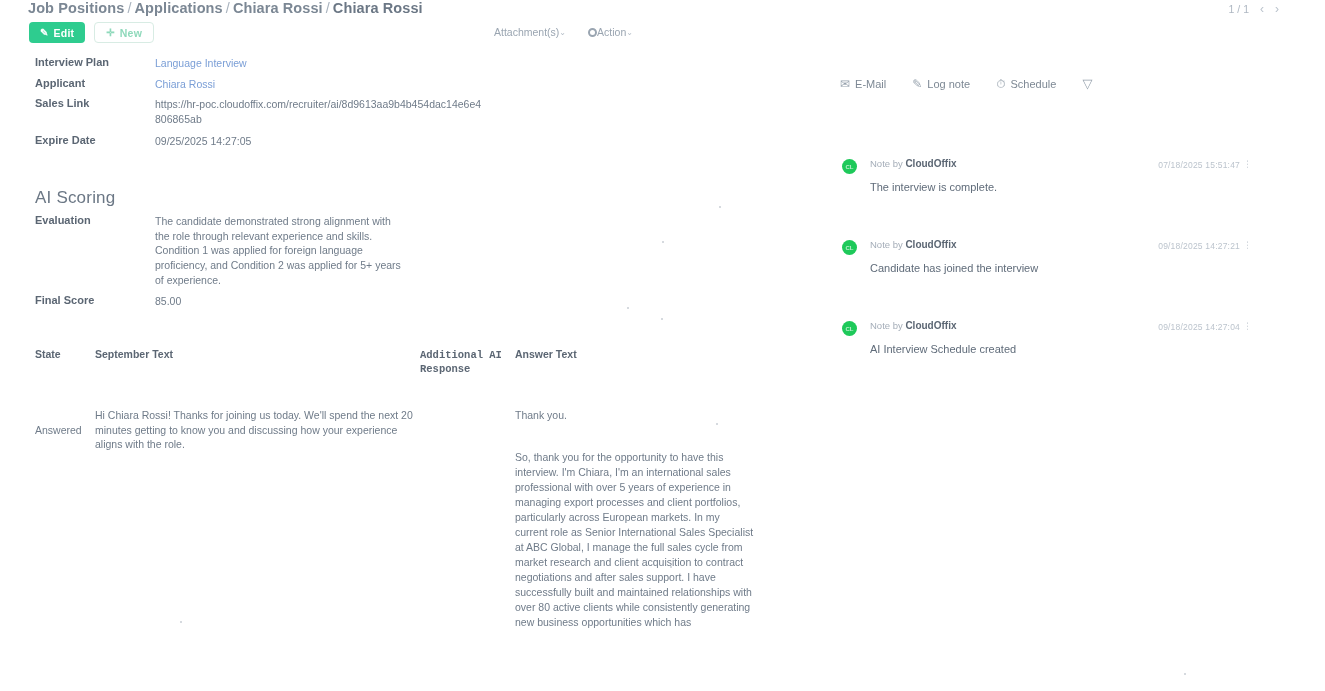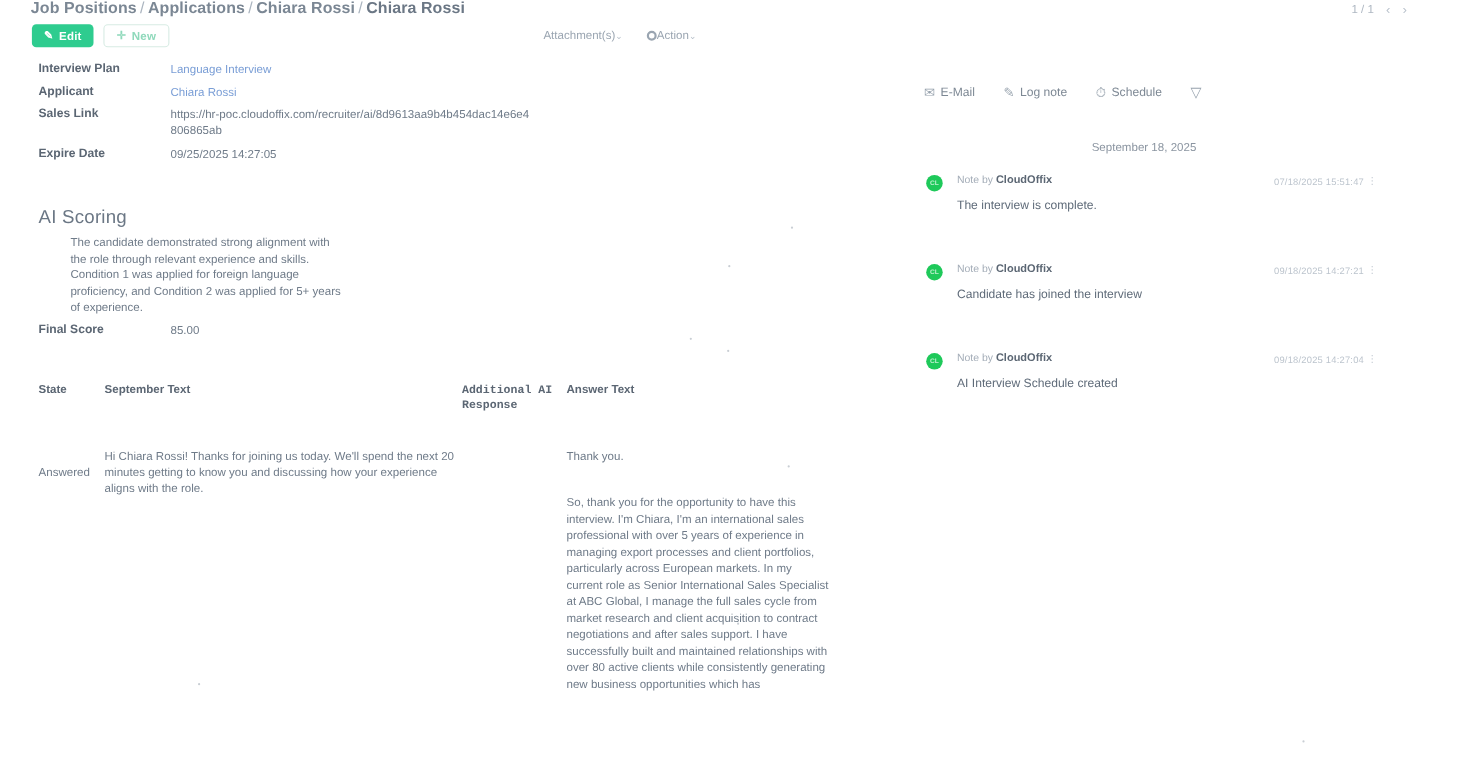--- a/index.html
+++ b/index.html
@@ -223,7 +223,6 @@
     <div class="funnel">▽</div>
   </div>
 
-  <div class="datehdr">September 18, 2025</div>
 
   <div class="log">
     <div class="logitem">

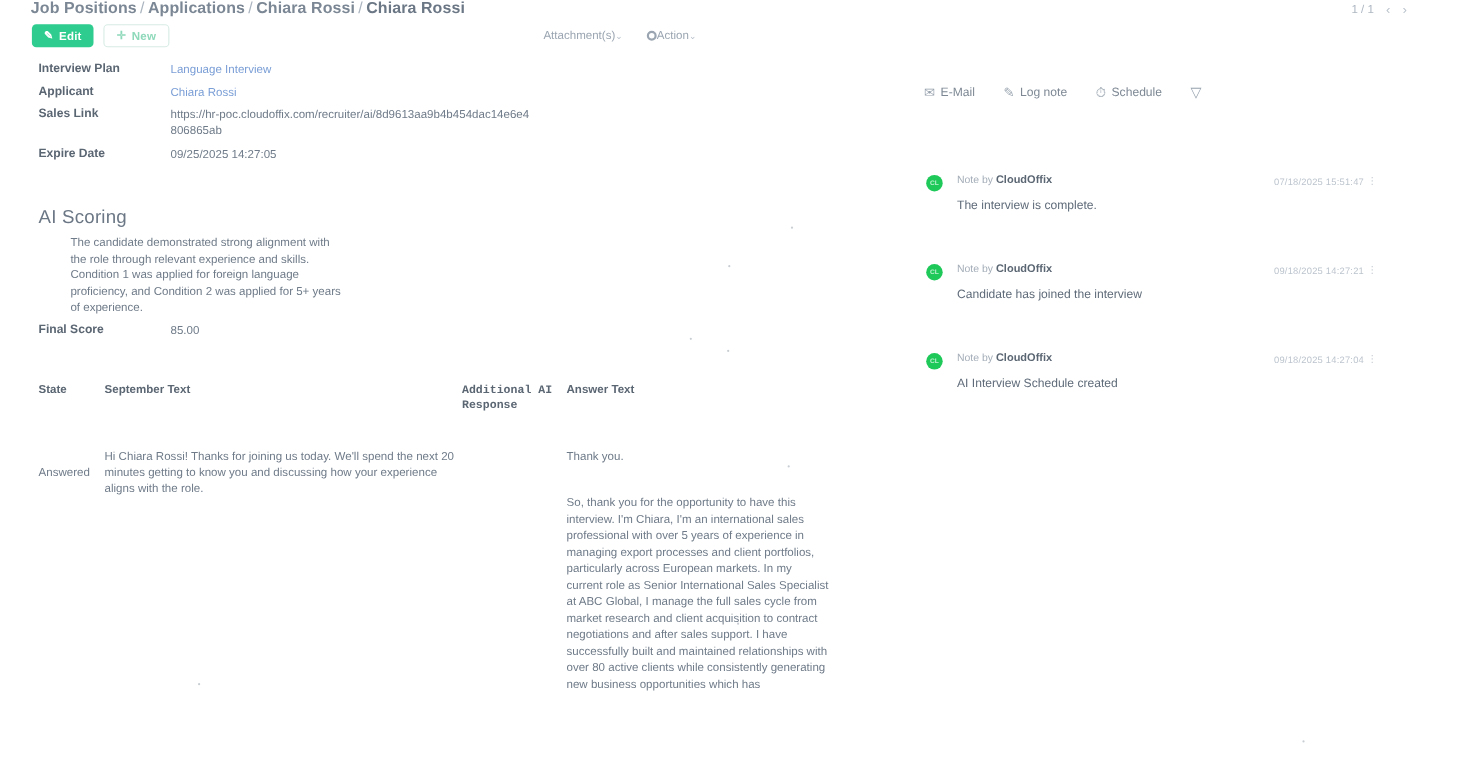--- a/index.html
+++ b/index.html
@@ -178,6 +178,7 @@
   <div class="section-title">AI Scoring</div>
   <div class="scoring">
     <div class="frow">
+      <div class="flabel">Evaluation</div>
       <div class="eval-text">The candidate demonstrated strong alignment with the role through relevant experience and skills. Condition 1 was applied for foreign language proficiency, and Condition 2 was applied for 5+ years of experience.</div>
     </div>
   </div>

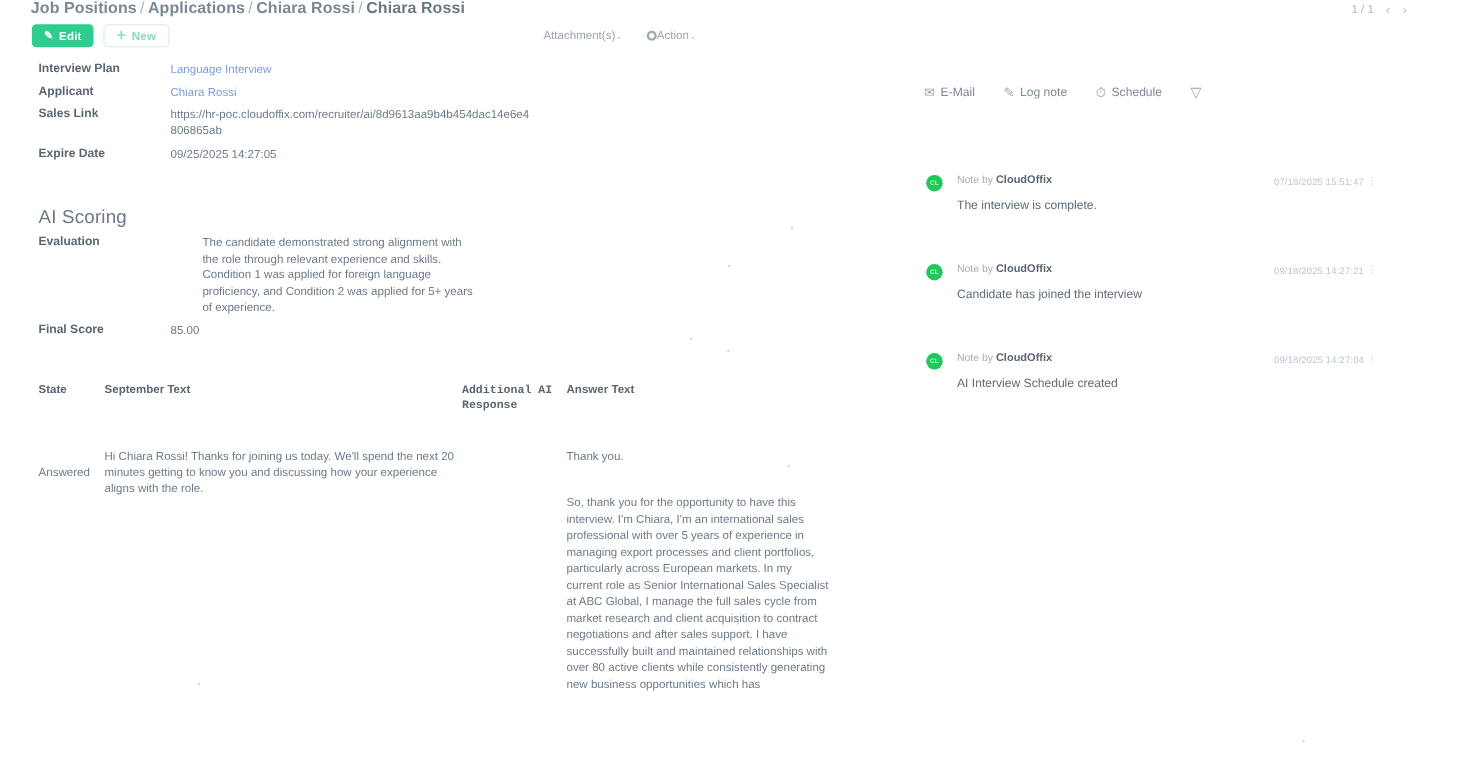--- a/index.html
+++ b/index.html
@@ -65,7 +65,7 @@
   }
   .scoring { position: absolute; left: 35px; top: 214px; width: 480px; }
   .scoring .frow { margin-bottom: 0; }
-  .eval-text { width: 250px; font-size: 10.5px; color: #6f7b89; line-height: 14.7px; margin-left: 29px; }
+  .eval-text { width: 250px; font-size: 10.5px; color: #6f7b89; line-height: 14.7px; }
   .score-row { position: absolute; left: 35px; top: 294px; display: flex; }
 
   

